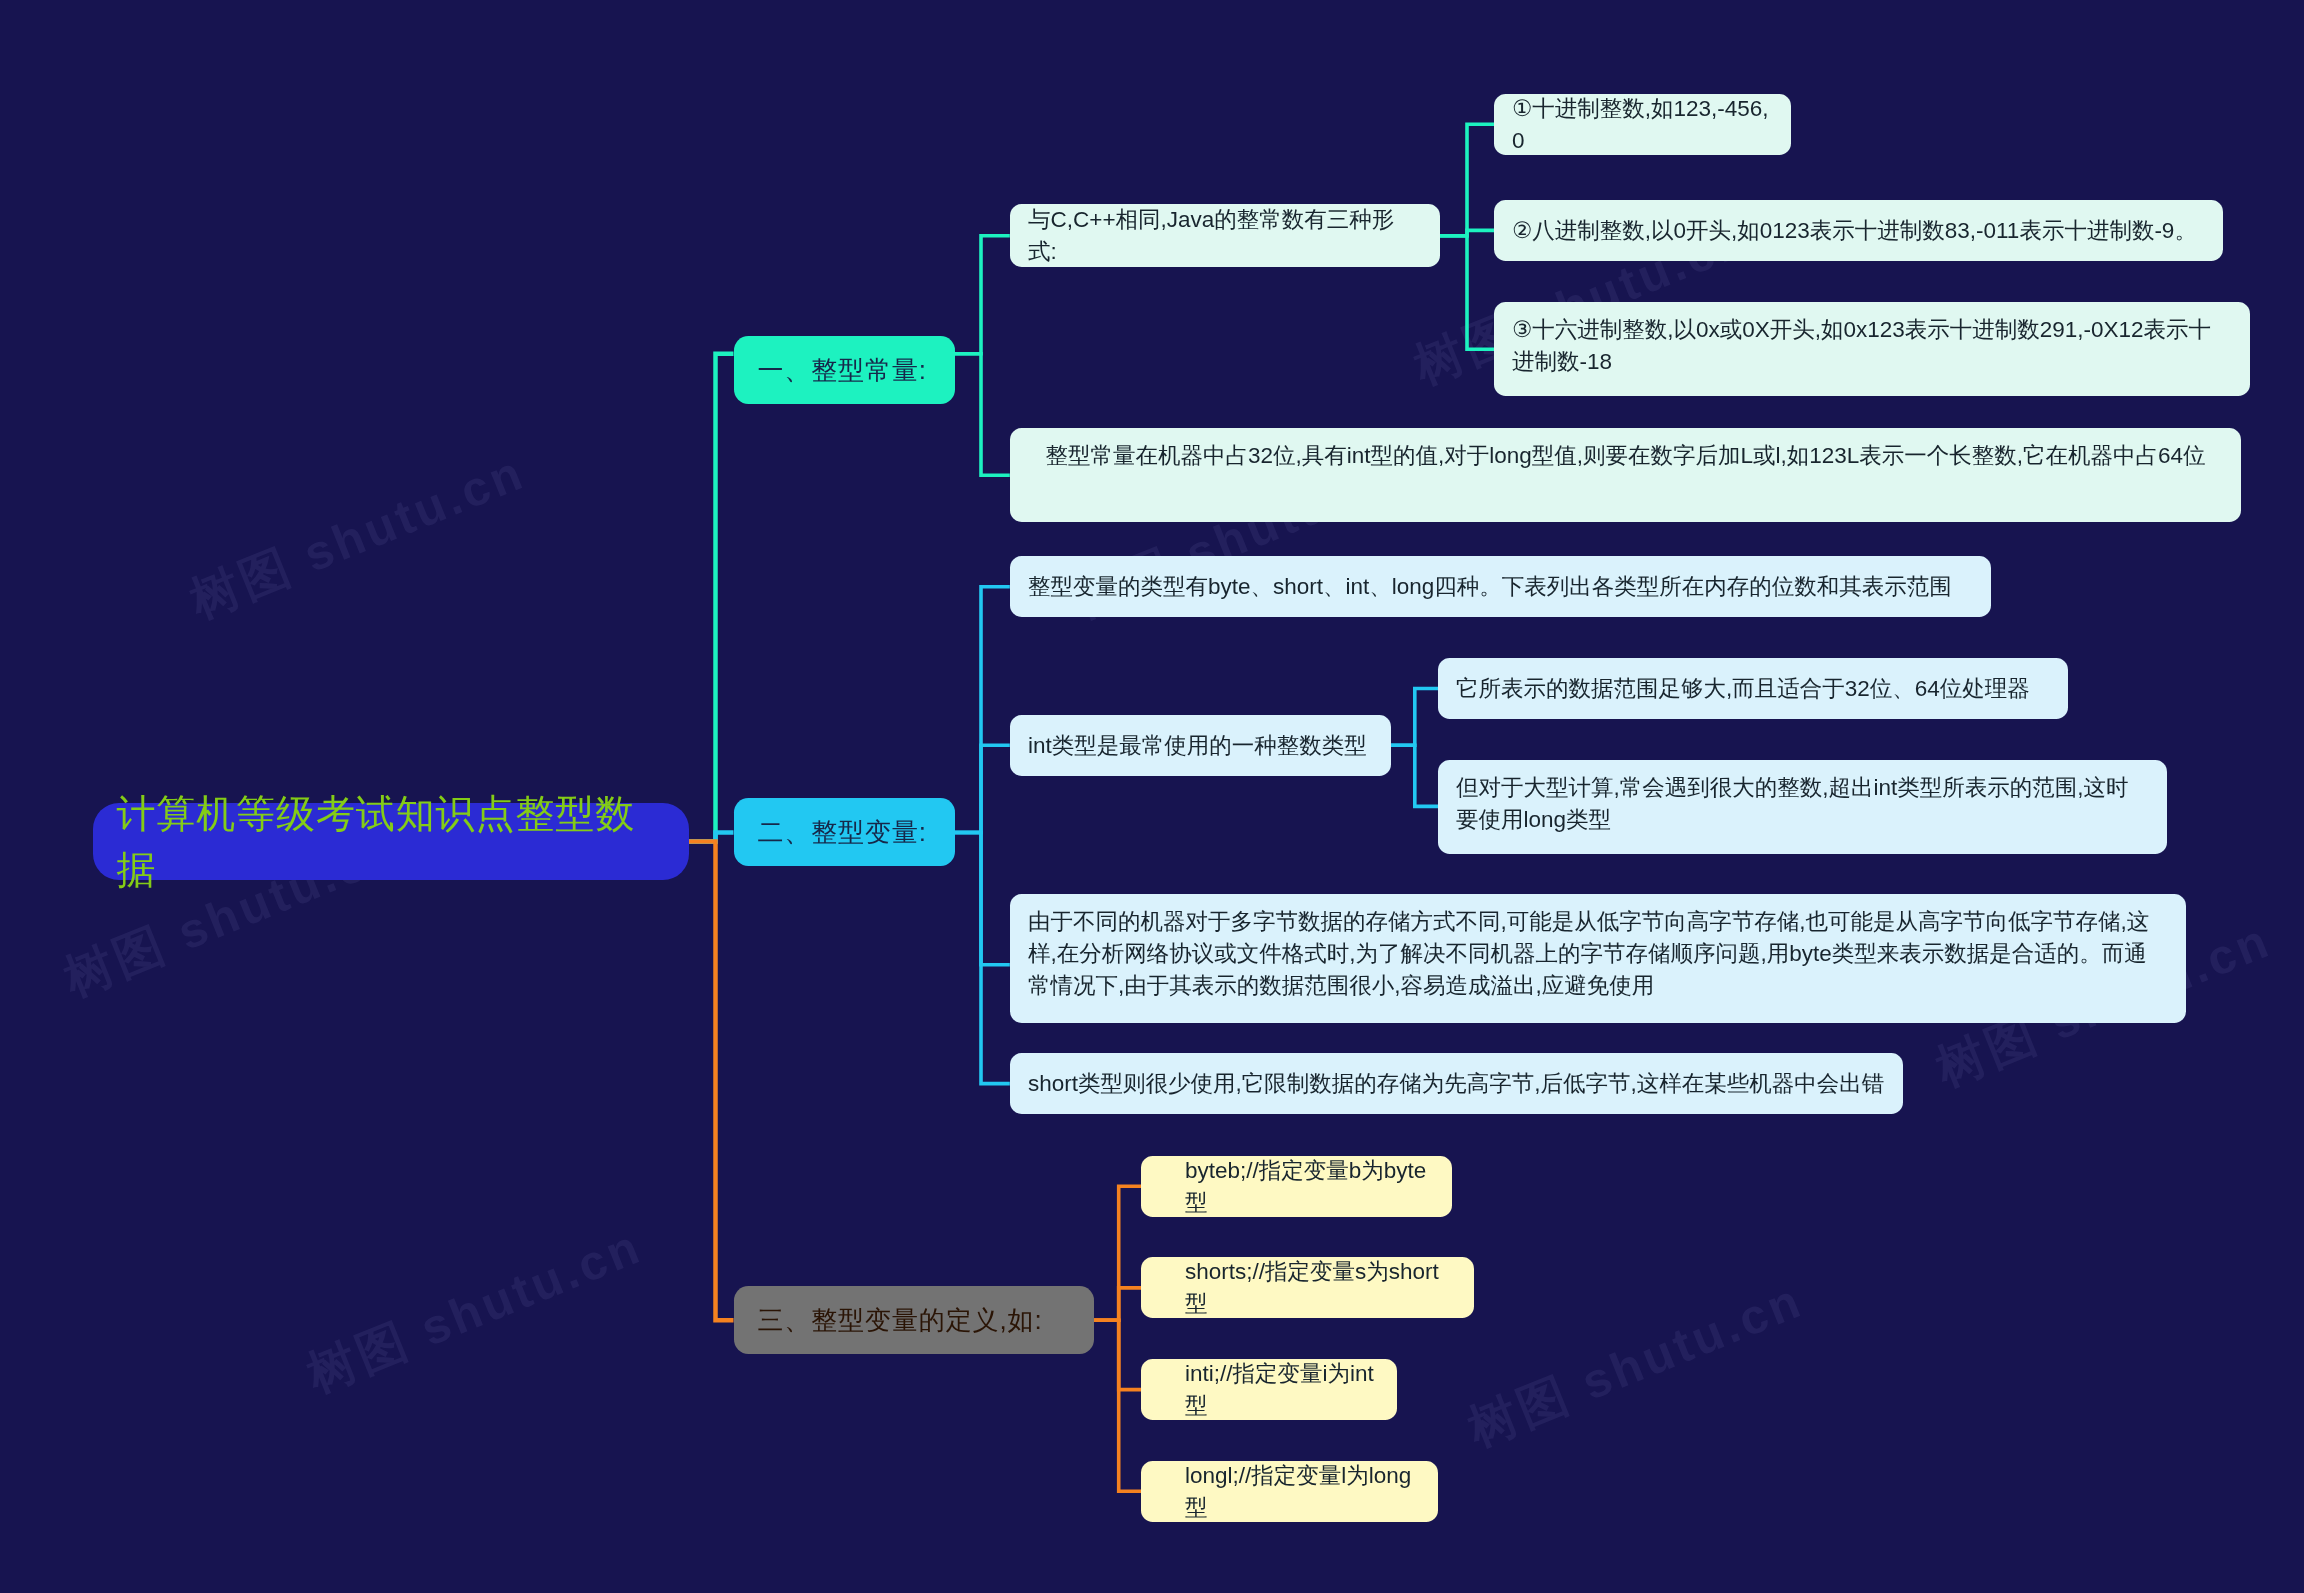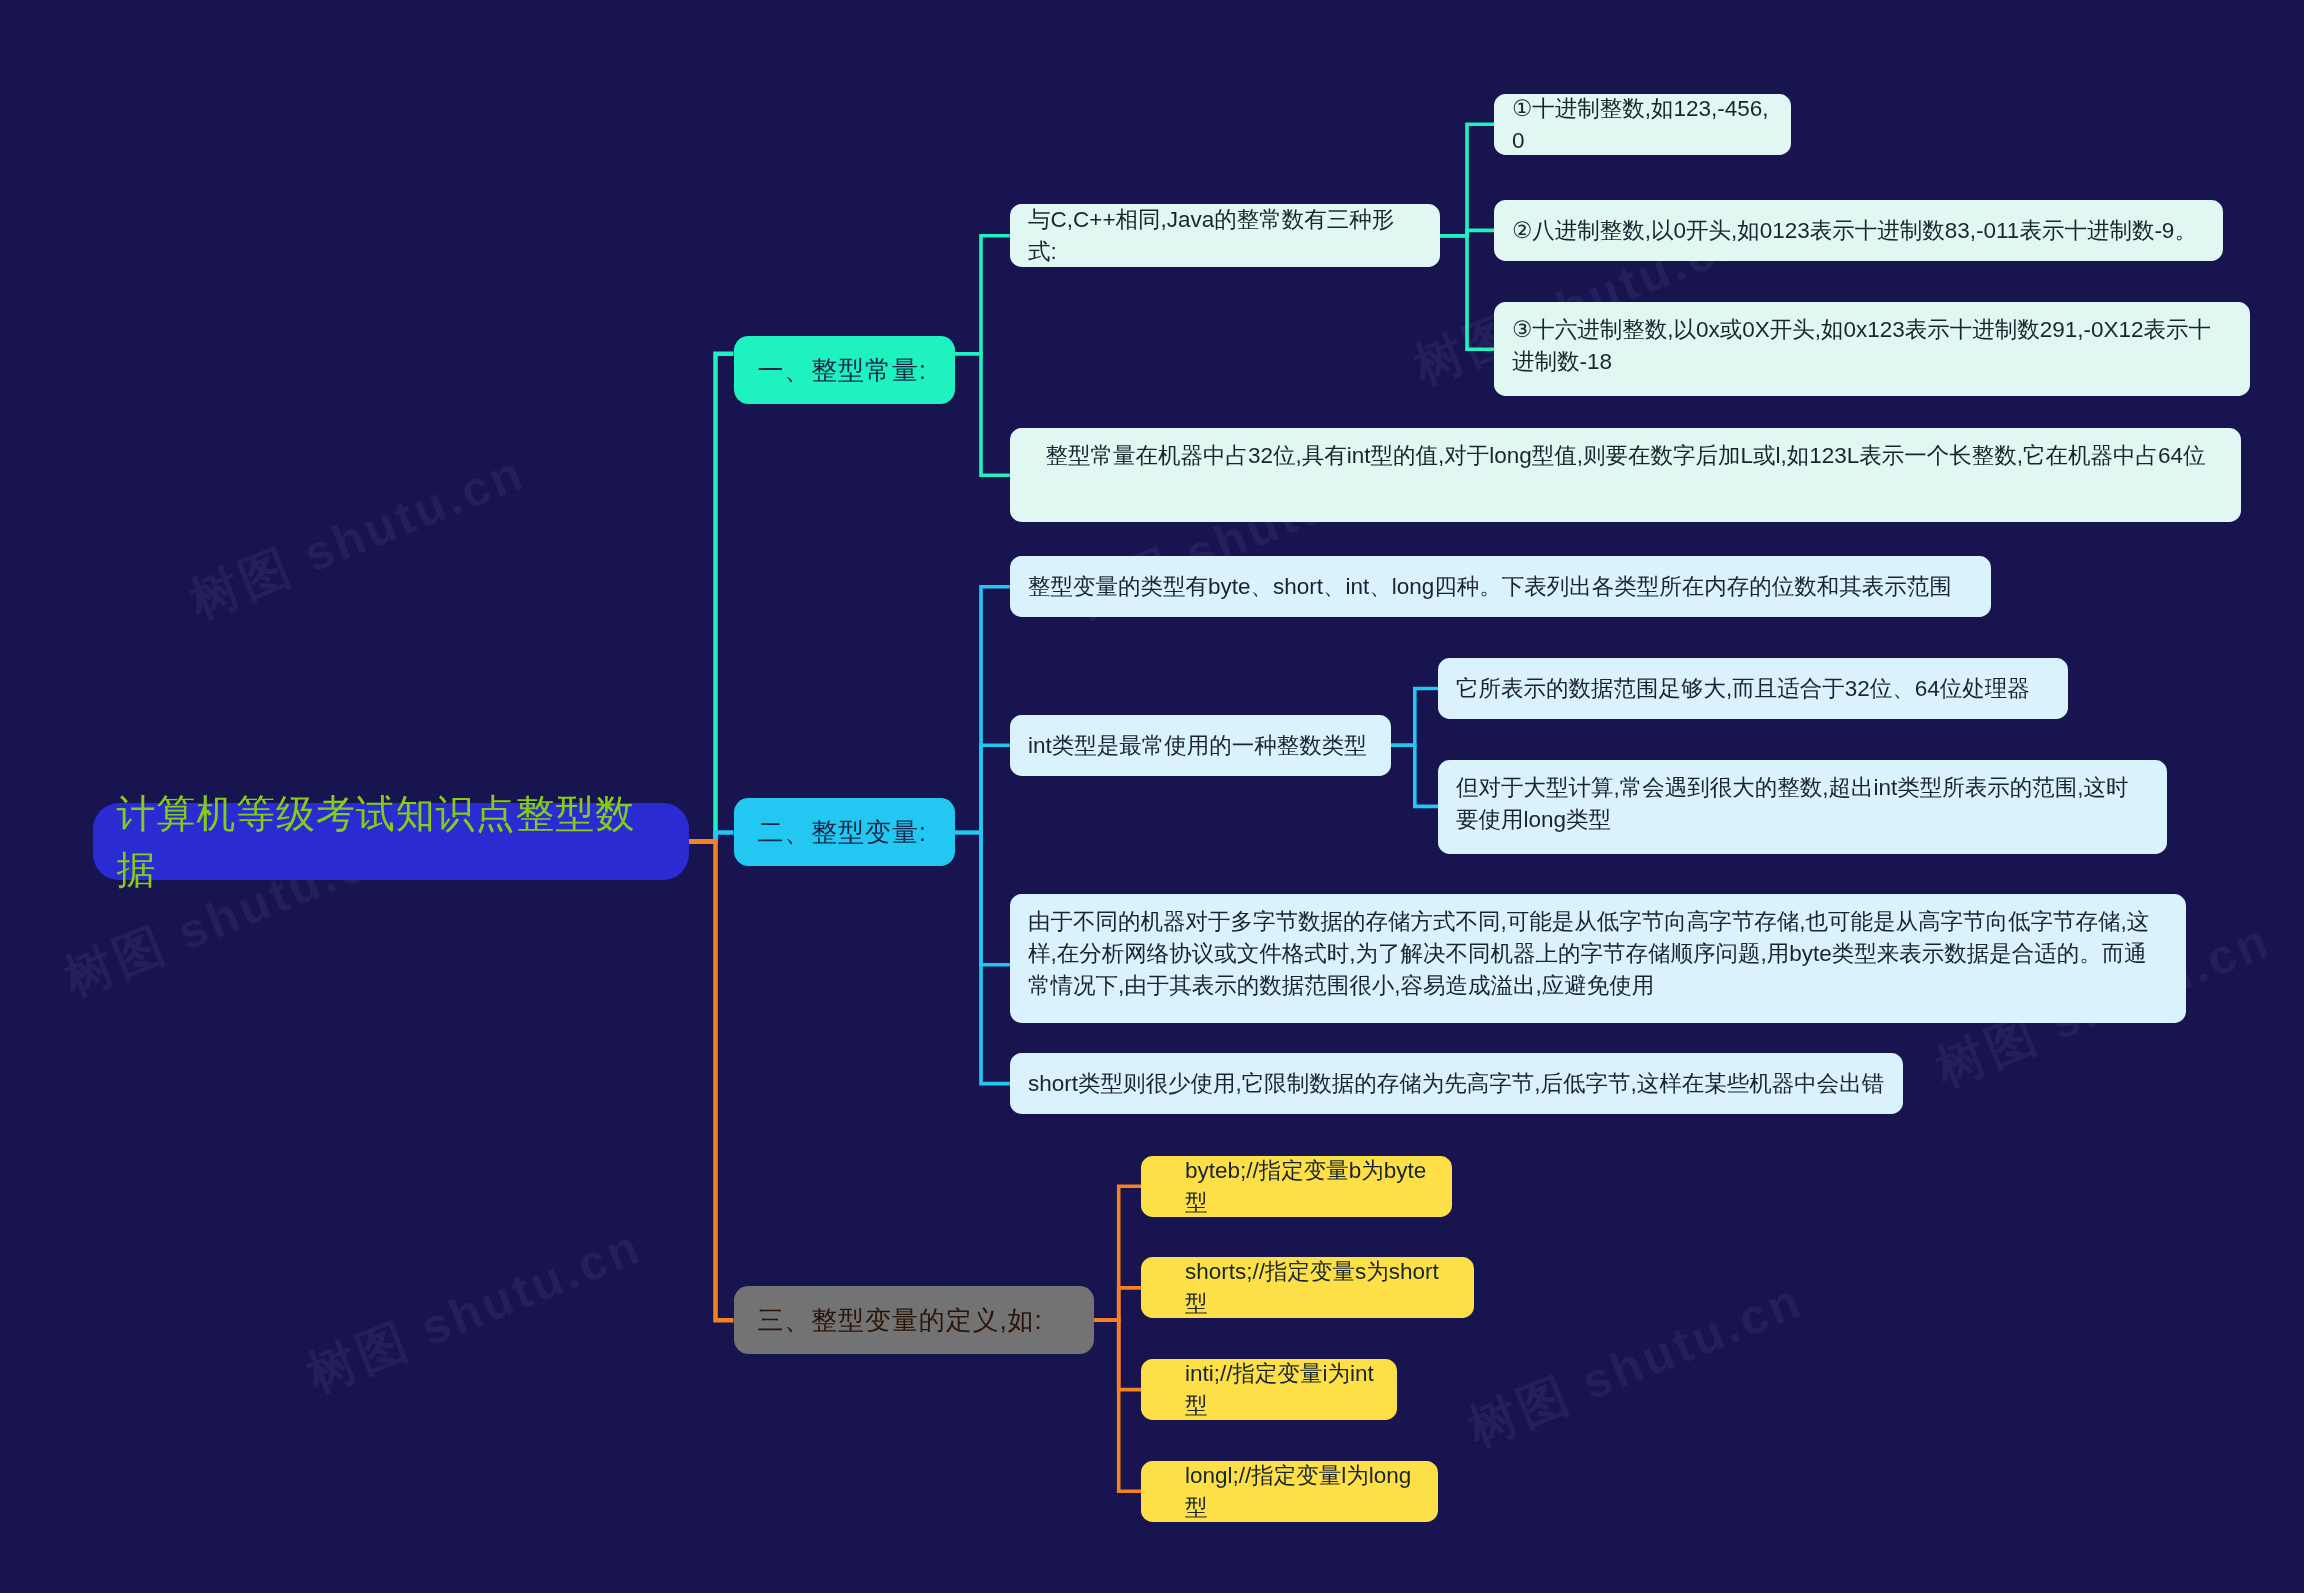--- a/index.html
+++ b/index.html
@@ -101,7 +101,7 @@
   }
   .leaf-green  { background: #E0F8F1; }
   .leaf-blue   { background: #DAF2FC; }
-  .leaf-orange { background: #fde047; padding-left: 44px; }
+  .leaf-orange { background: #fef9c3; padding-left: 44px; }
 
   .multiline { align-items: flex-start; justify-content: center; }
 </style>

